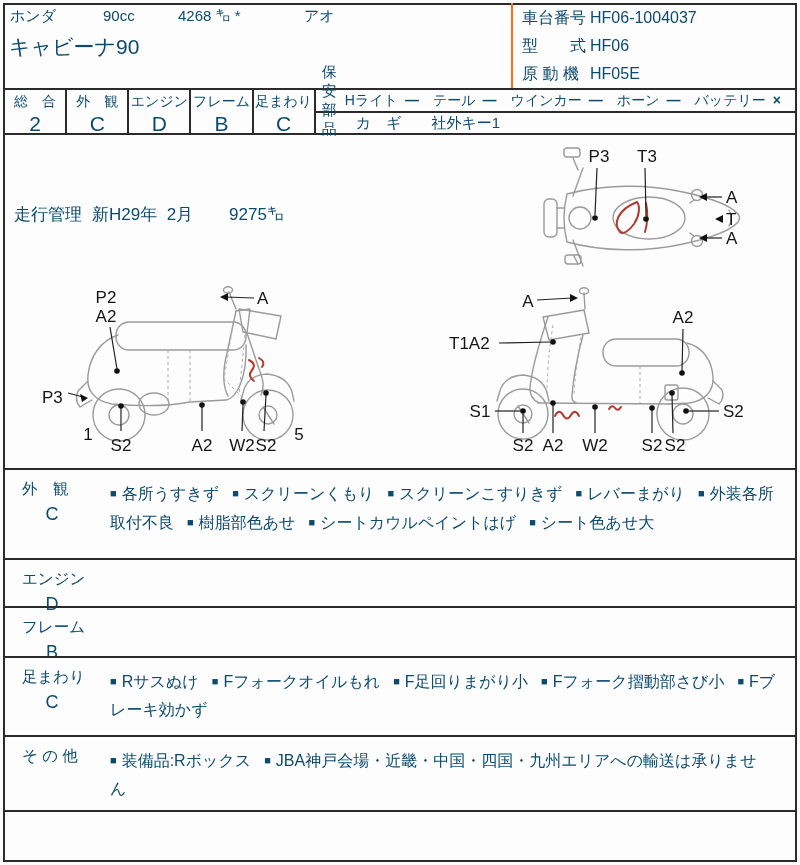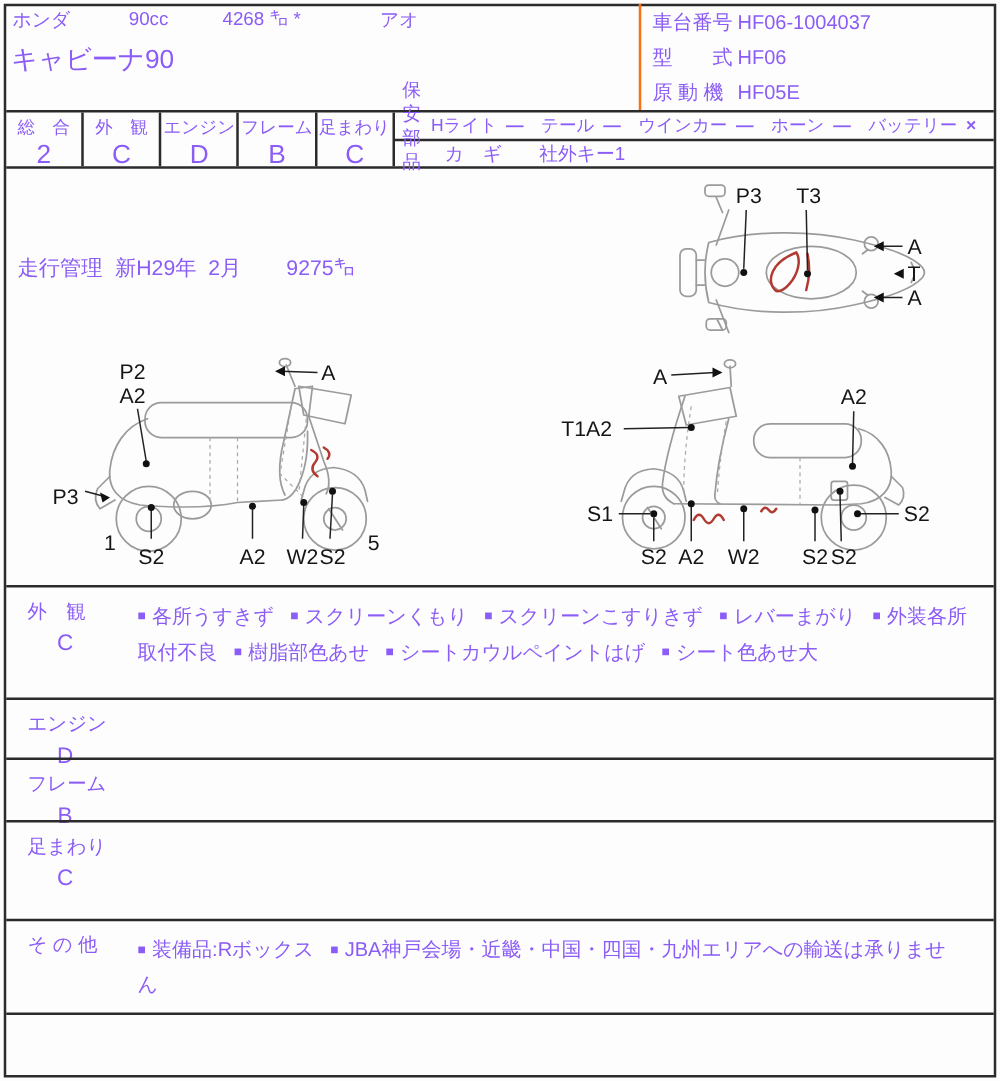--- a/index.html
+++ b/index.html
@@ -5,7 +5,7 @@
   html,body { margin:0; padding:0; background:#e8e8e8; }
   .sheet {
     position:relative; width:800px; height:865px; background:#fdfdfd;
-    font-family:"Liberation Sans","DejaVu Sans",sans-serif; color:#8b5cf6;
+    font-family:"Liberation Sans","DejaVu Sans",sans-serif; color:#0c4a6e;
     overflow:hidden;
   }
   .frame { position:absolute; left:3px; top:3px; right:3px; bottom:3px; border:2px solid #2b2b2b; }

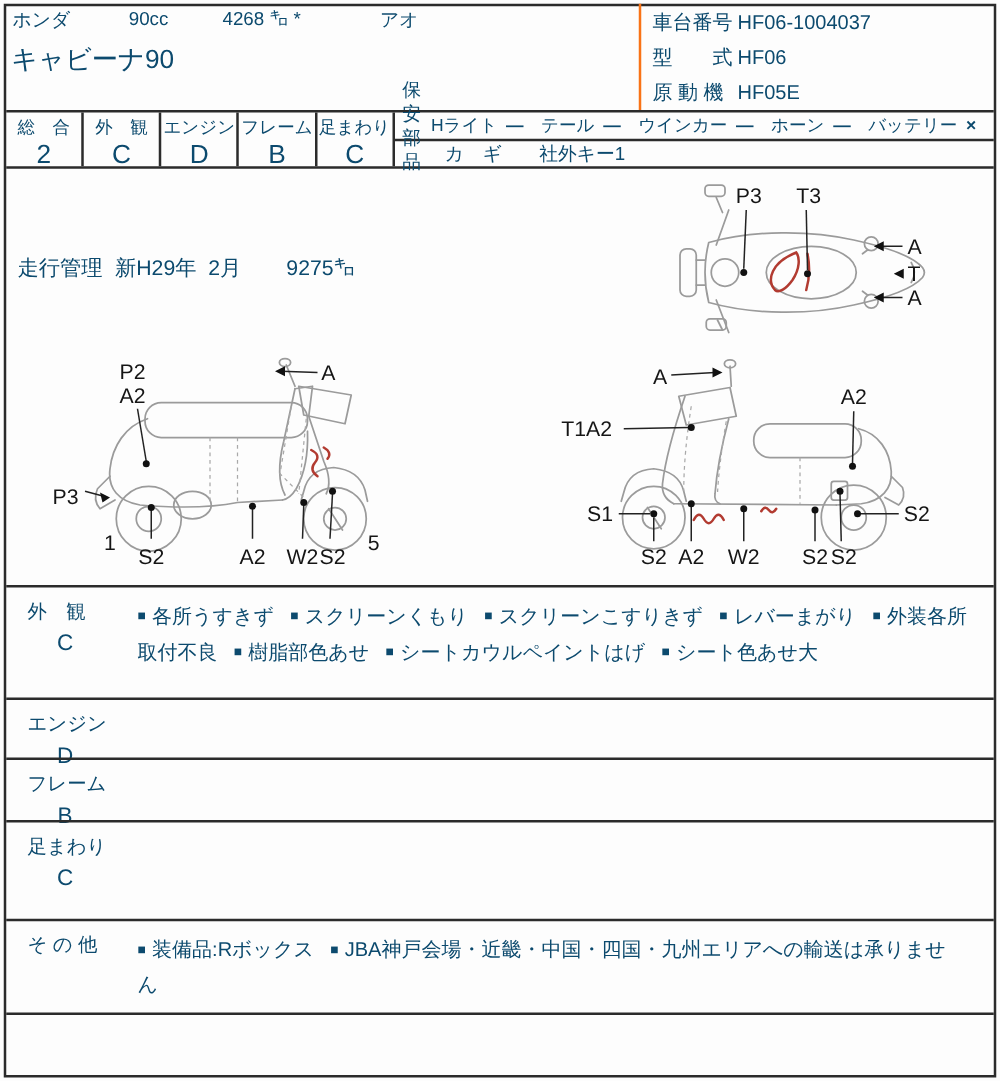--- a/index.html
+++ b/index.html
@@ -307,6 +307,7 @@
   <div class="sec" style="top:656px; height:79px;">
     <div class="sec-label">足まわり</div>
     <div class="sec-grade">C</div>
+    <div class="sec-content"><span class="bullet-item"><span class="sq">■</span>Rサスぬけ</span><span class="bullet-item"><span class="sq">■</span>Fフォークオイルもれ</span><span class="bullet-item"><span class="sq">■</span>F足回りまがり小</span><span class="bullet-item"><span class="sq">■</span>Fフォーク摺動部さび小</span><span class="bullet-item"><span class="sq">■</span>Fブレーキ効かず</span></div>
   </div>
   <div class="sec" style="top:735px; height:78px;">
     <div class="sec-label">そ の 他</div>

